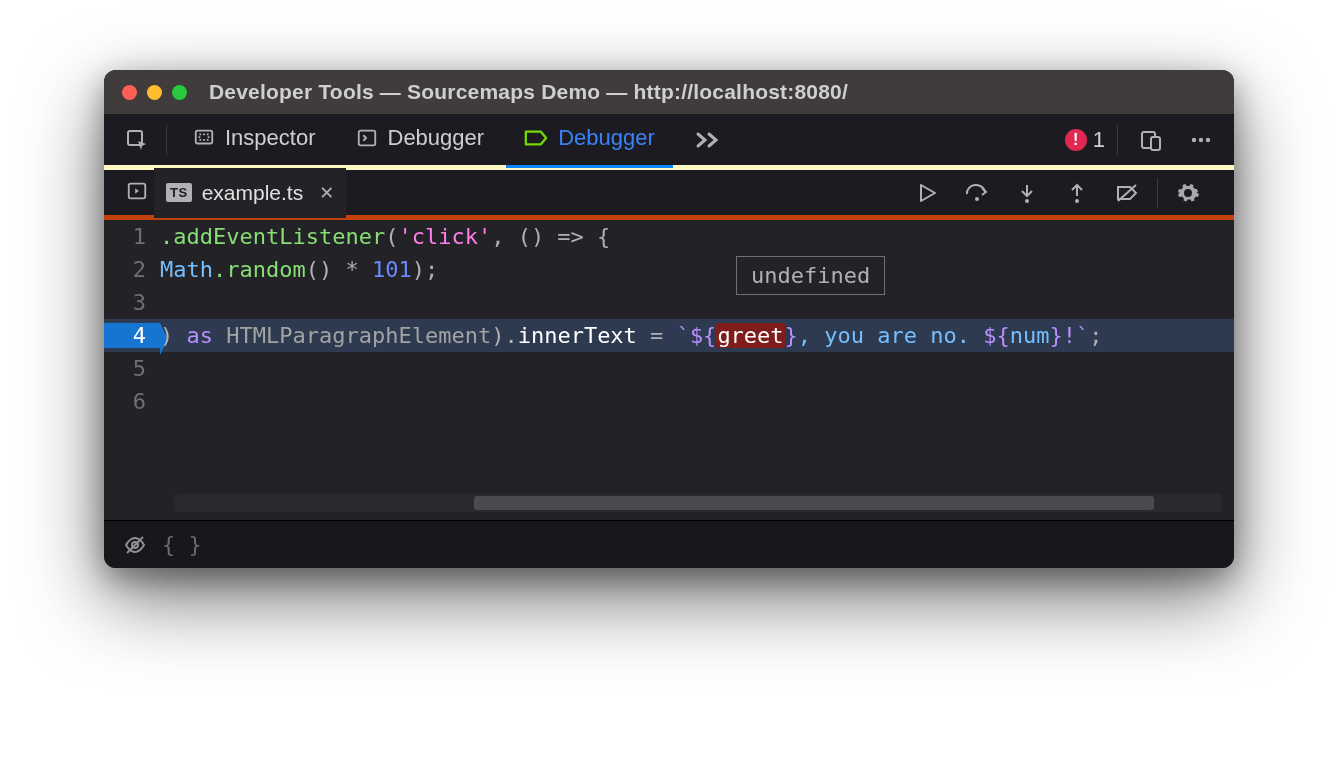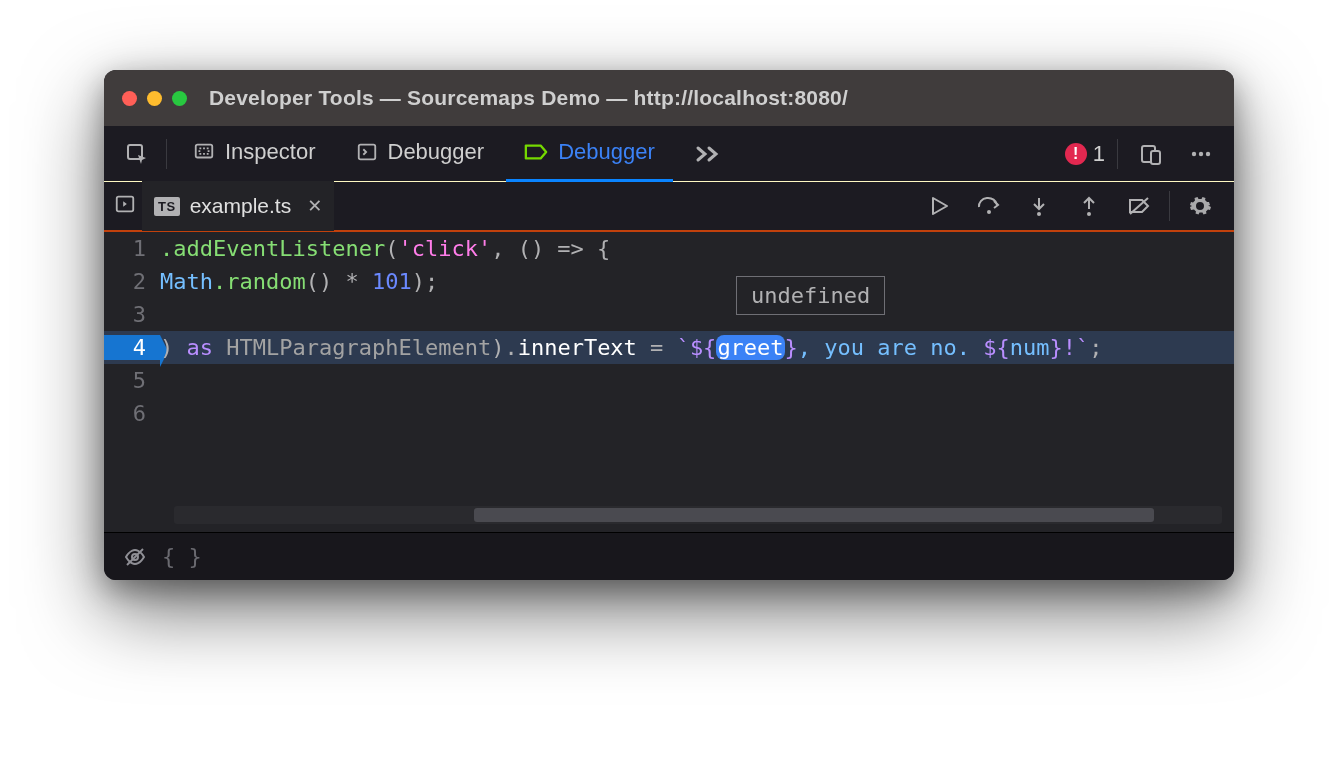--- a/index.html
+++ b/index.html
@@ -24,7 +24,7 @@
   
   .titlebar {
     background: #403c3c;
-    height: 56px;
+    height: 44px;
     display: flex;
     align-items: center;
     padding: 4px 18px;

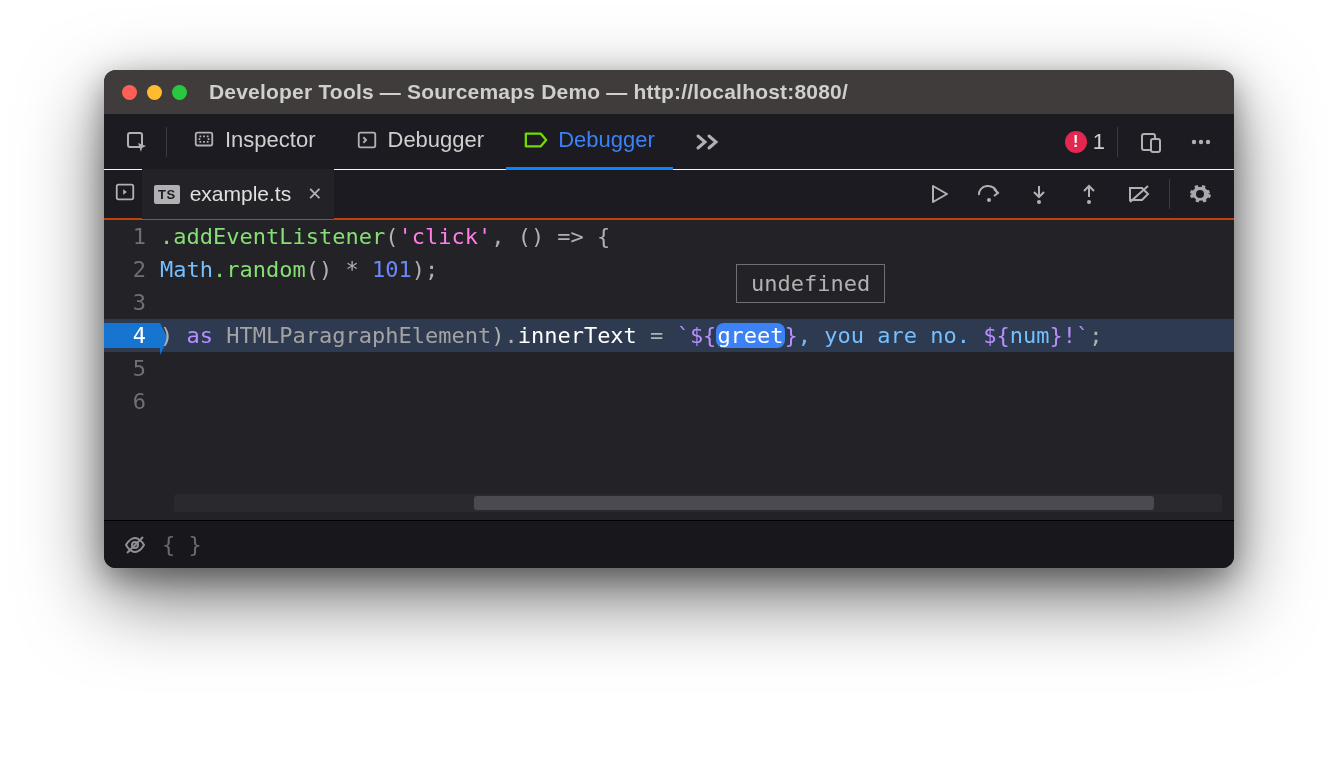--- a/index.html
+++ b/index.html
@@ -50,7 +50,7 @@
     display: flex;
     align-items: center;
     padding: 0 12px;
-    border-bottom: 1px solid #fef9c3;
+    border-bottom: 5px solid #fef9c3;
     gap: 4px;
   }
   .toolbar .icon-btn {

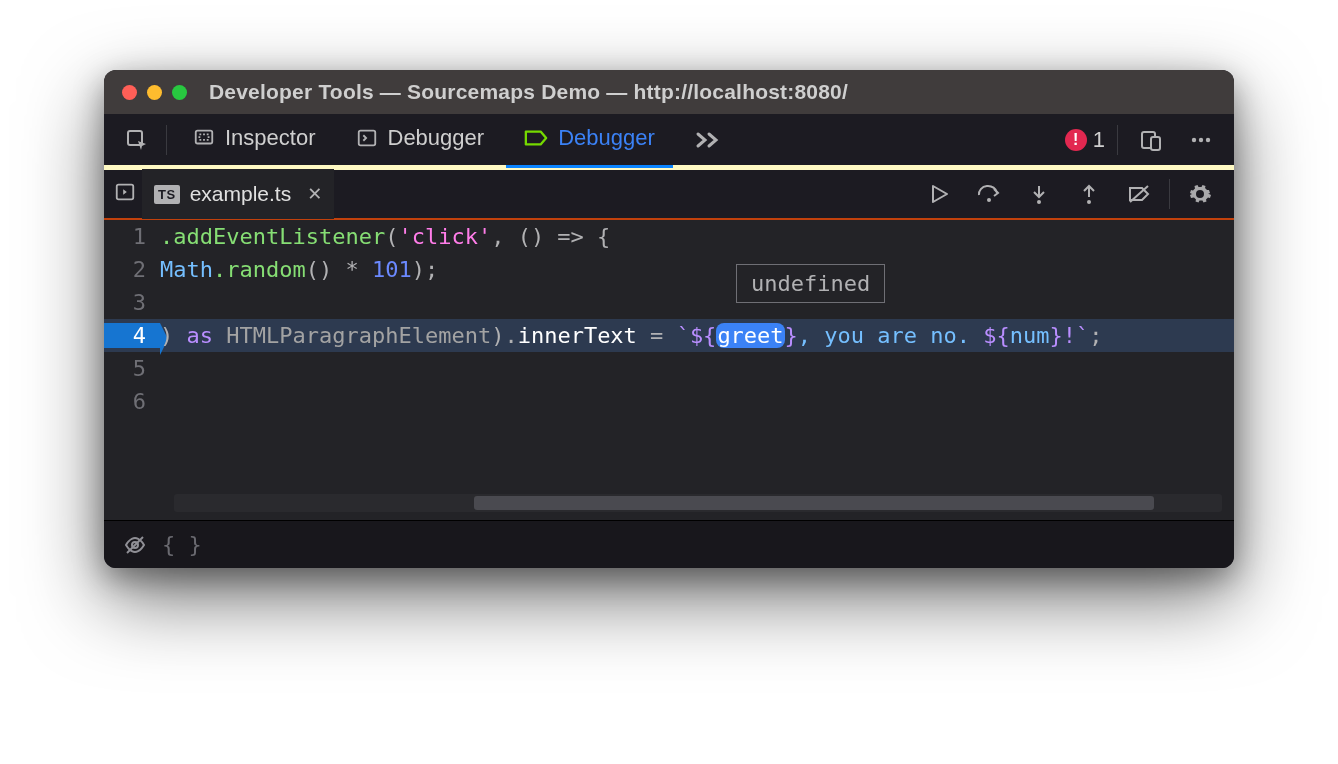--- a/index.html
+++ b/index.html
@@ -86,8 +86,8 @@
     height: 50px;
     display: flex;
     align-items: center;
-    padding: 0 10px;
-    border-bottom: 2px solid #c2410c;
+    padding: 0 22px;
+    border-bottom: 5px solid #c2410c;
   }
   .filetab {
     display:flex; align-items:center; gap:10px;

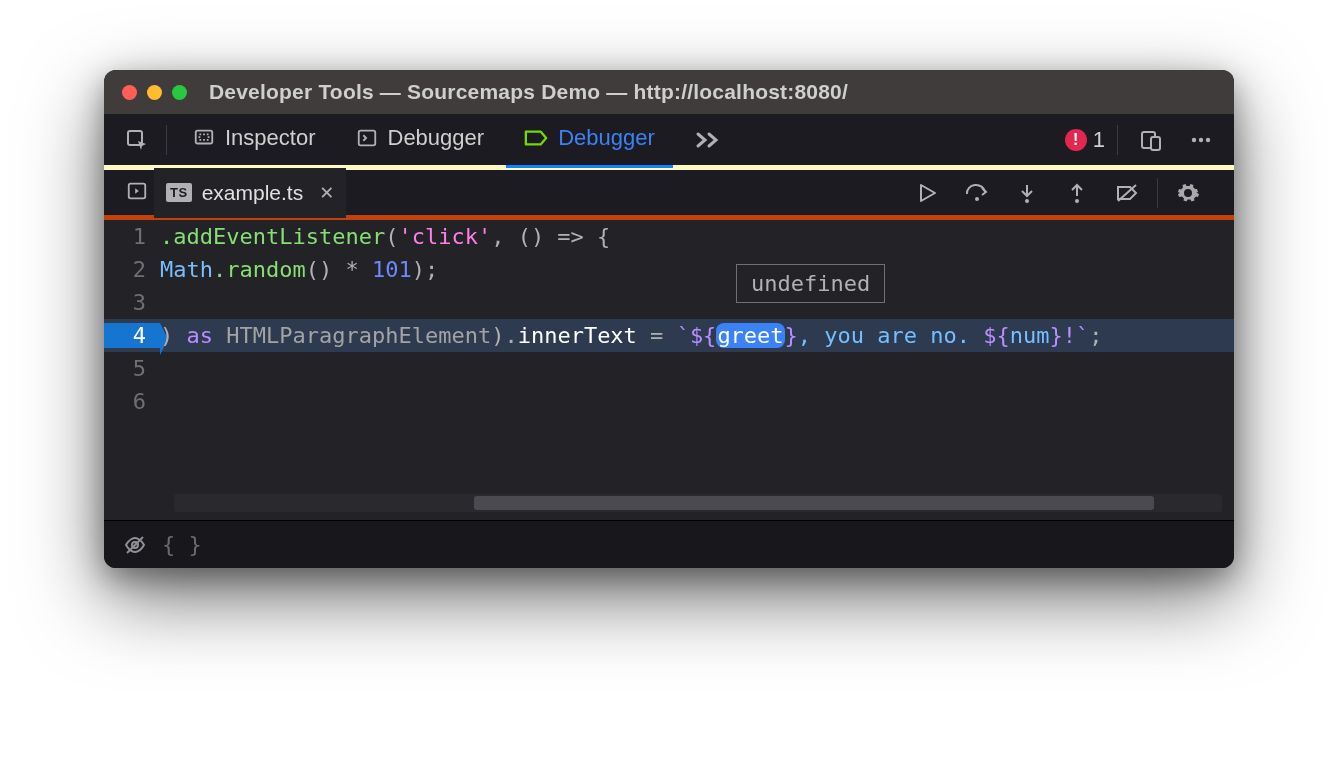--- a/index.html
+++ b/index.html
@@ -142,7 +142,7 @@
   .hl { background:#3b82f6; color:#fff; border-radius:8px; padding:0 1px; }
 
   .tooltip {
-    position:absolute; top:44px; left:632px;
+    position:absolute; top:36px; left:632px;
     border:1px solid #6f6f75; background:#232327; color:#b1b1b3;
     padding:6px 14px; font-family:inherit; font-size:22px;
     z-index:5;

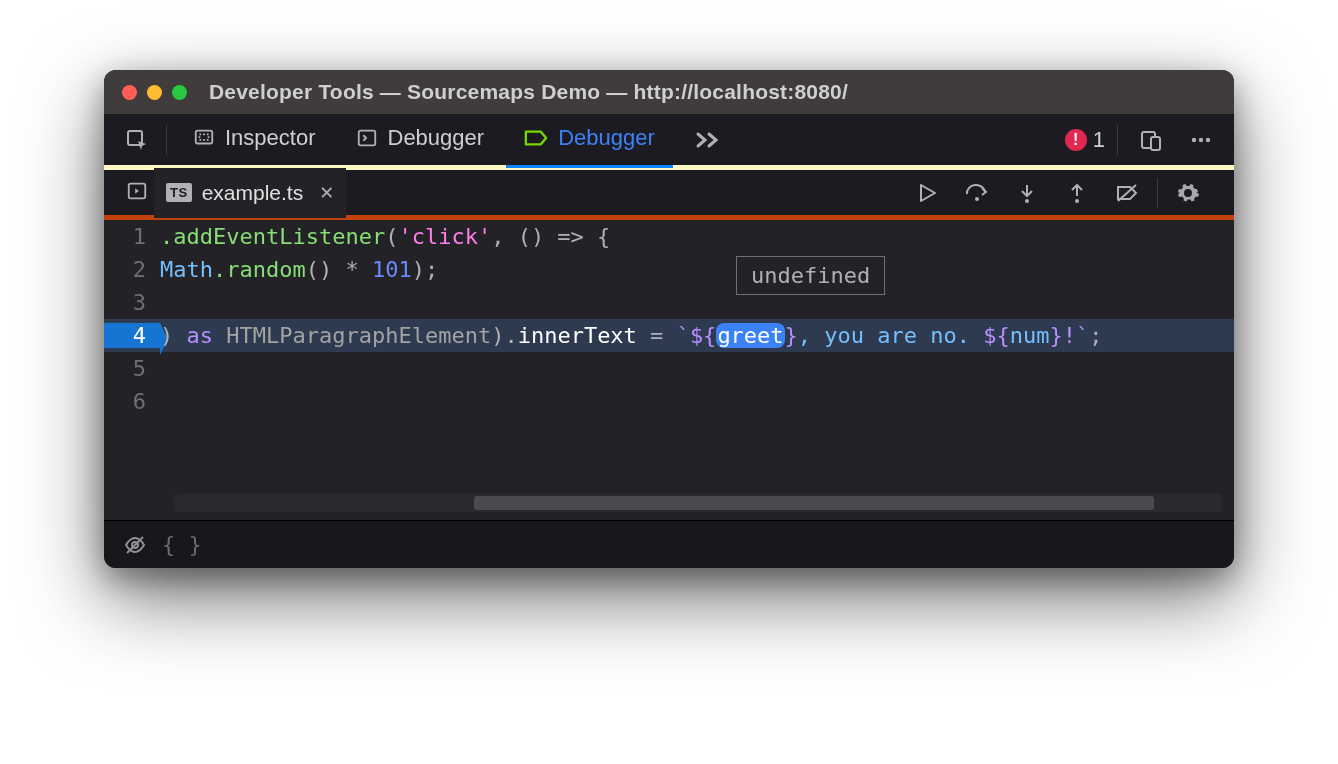--- a/index.html
+++ b/index.html
@@ -139,7 +139,7 @@
   .tok-op { color:#b98eff; }
   .tok-num { color:#6b89ff; }
   .tok-var { color:#75bfff; }
-  .hl { background:#3b82f6; color:#fff; border-radius:8px; padding:0 1px; }
+  .hl { background:#7f1d1d; color:#fff; border-radius:2px; padding:0 1px; }
 
   .tooltip {
     position:absolute; top:36px; left:632px;

